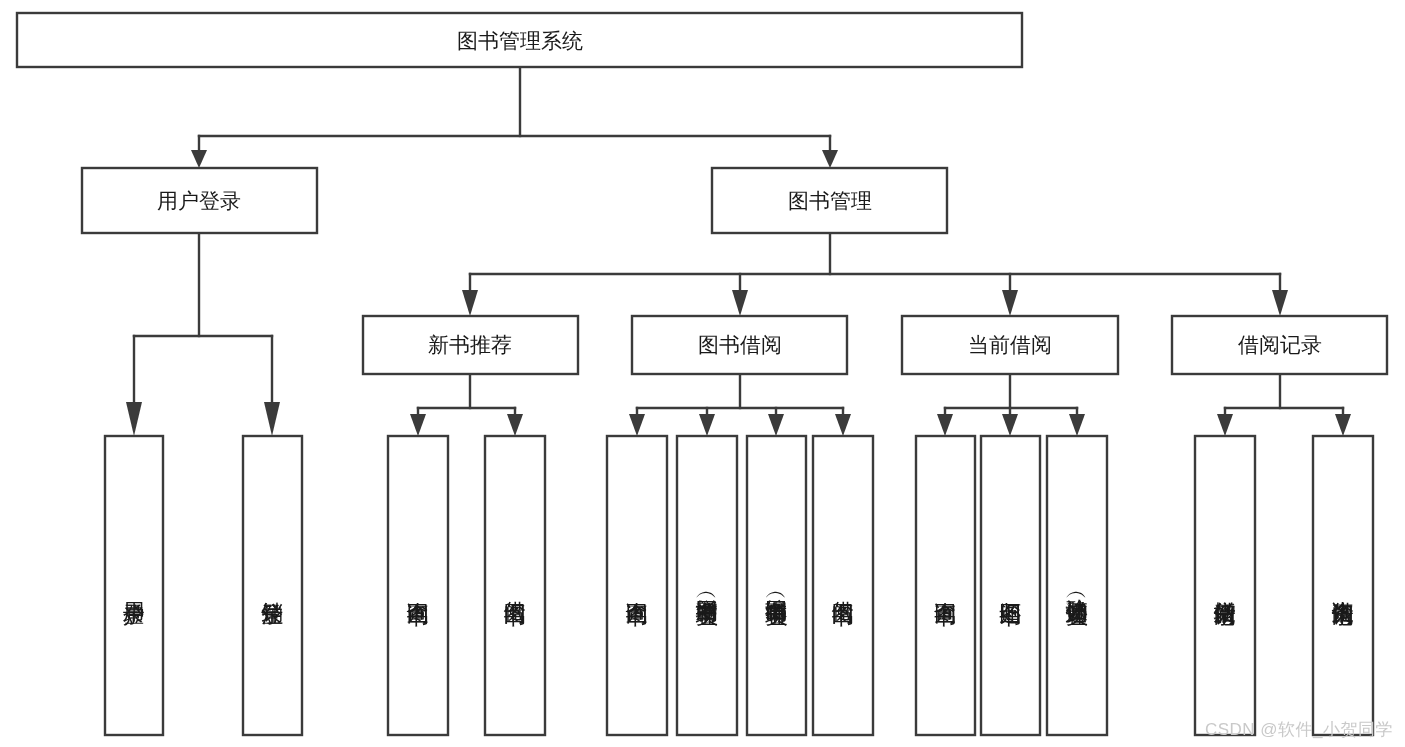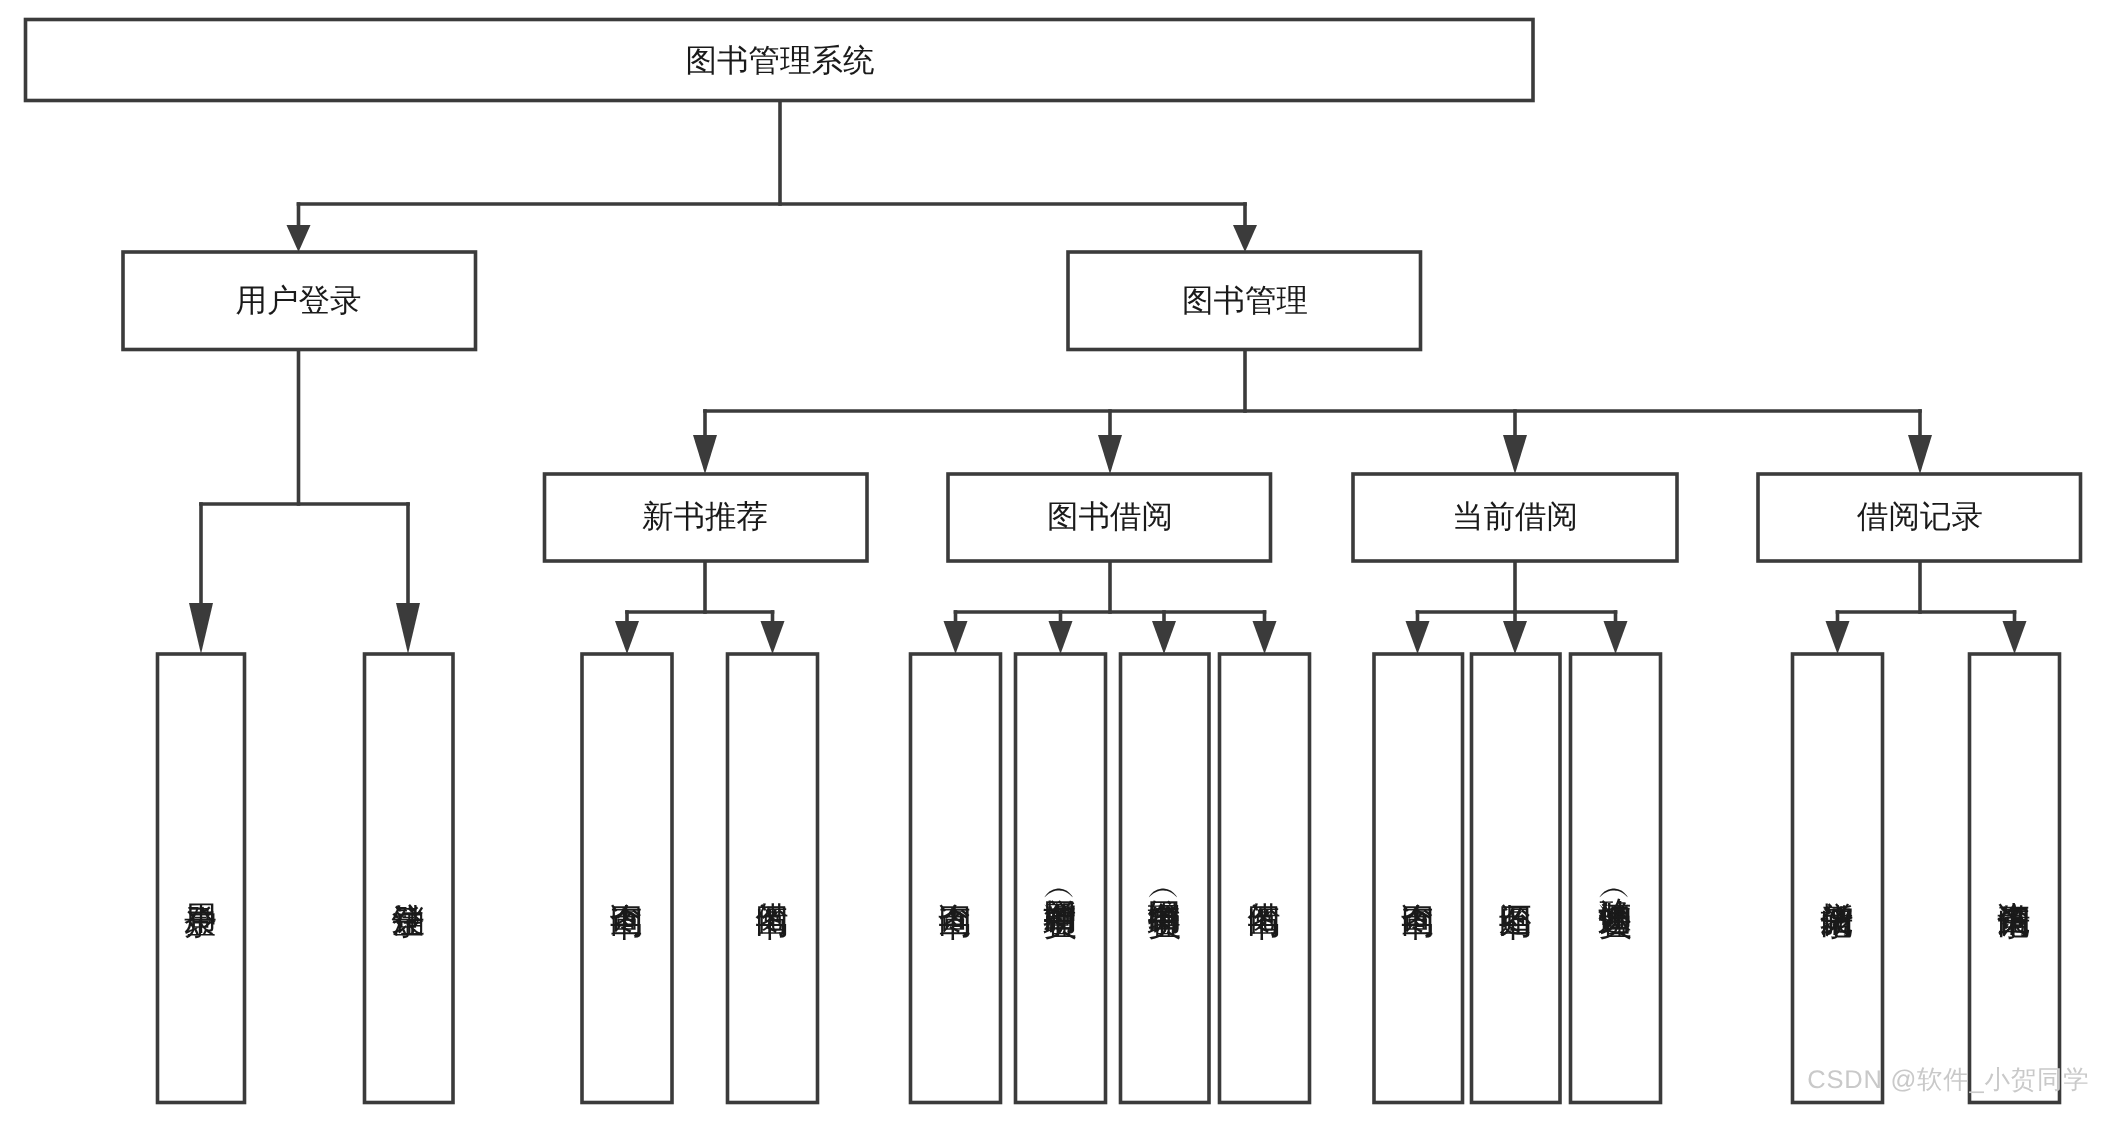--- a/index.html
+++ b/index.html
@@ -66,7 +66,7 @@
   .watermark {
     position: absolute;
     right: 12px;
-    bottom: 16px;
+    bottom: 6px;
     font-family: "Liberation Sans", "DejaVu Sans", sans-serif;
     font-size: 17px;
     color: #c9c9c9;

